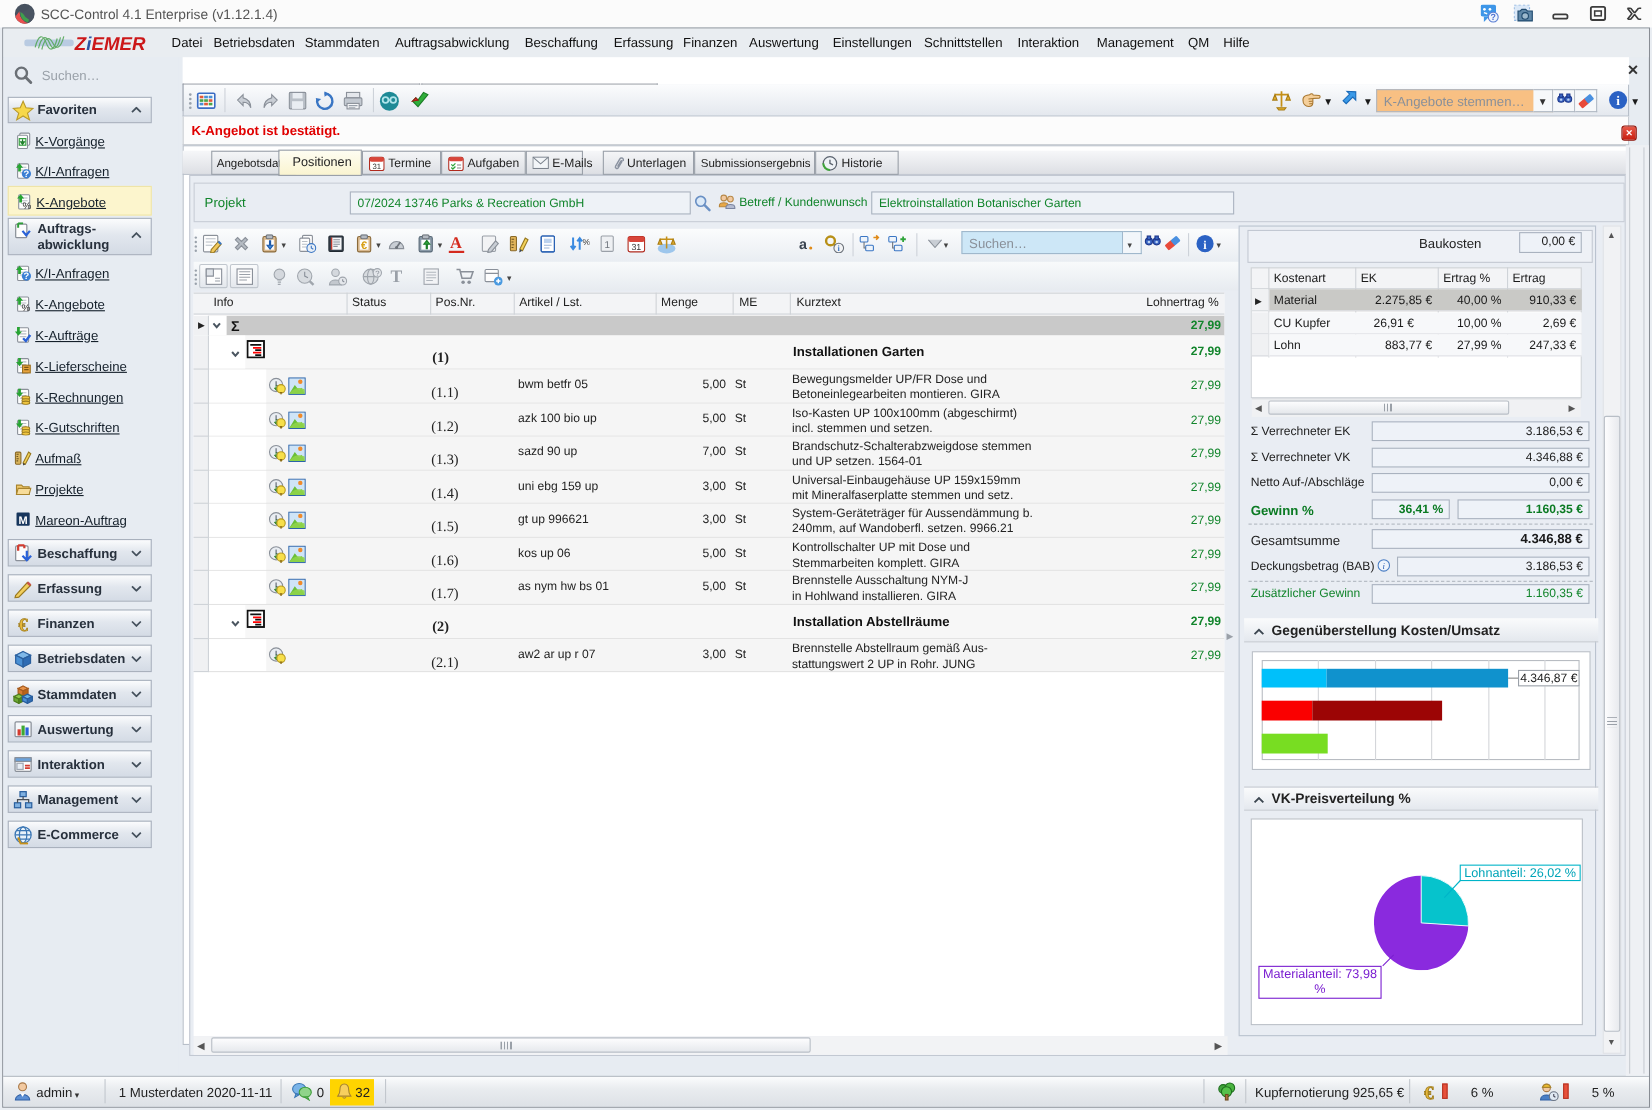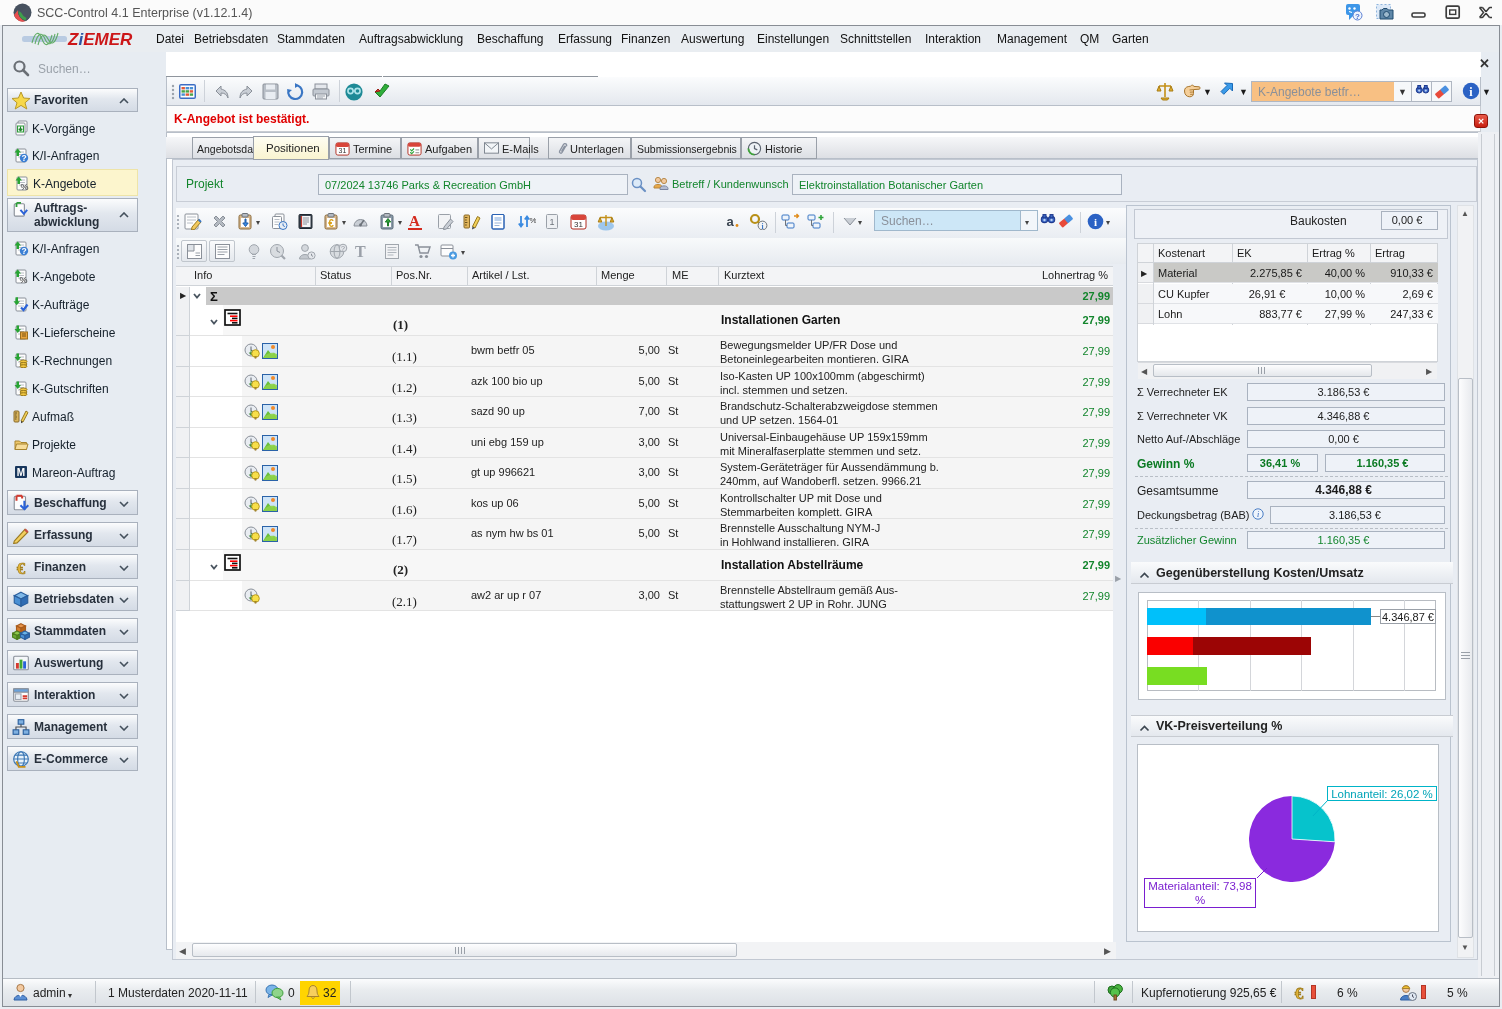--- a/index.html
+++ b/index.html
@@ -123,7 +123,7 @@
 <div class="menuitem" style="left:925px">Interaktion</div>
 <div class="menuitem" style="left:997px">Management</div>
 <div class="menuitem" style="left:1080px">QM</div>
-<div class="menuitem" style="left:1112px">Garten</div>
+<div class="menuitem" style="left:1112px">Hilfe</div>
 <div id="sidebar" class="abs"></div>
 <svg class="abs" style="left:12px;top:59px" width="18" height="18" viewBox="0 0 18 18">
     <circle cx="7.5" cy="7.5" r="5" fill="none" stroke="#6a6f75" stroke-width="2.2"></circle>

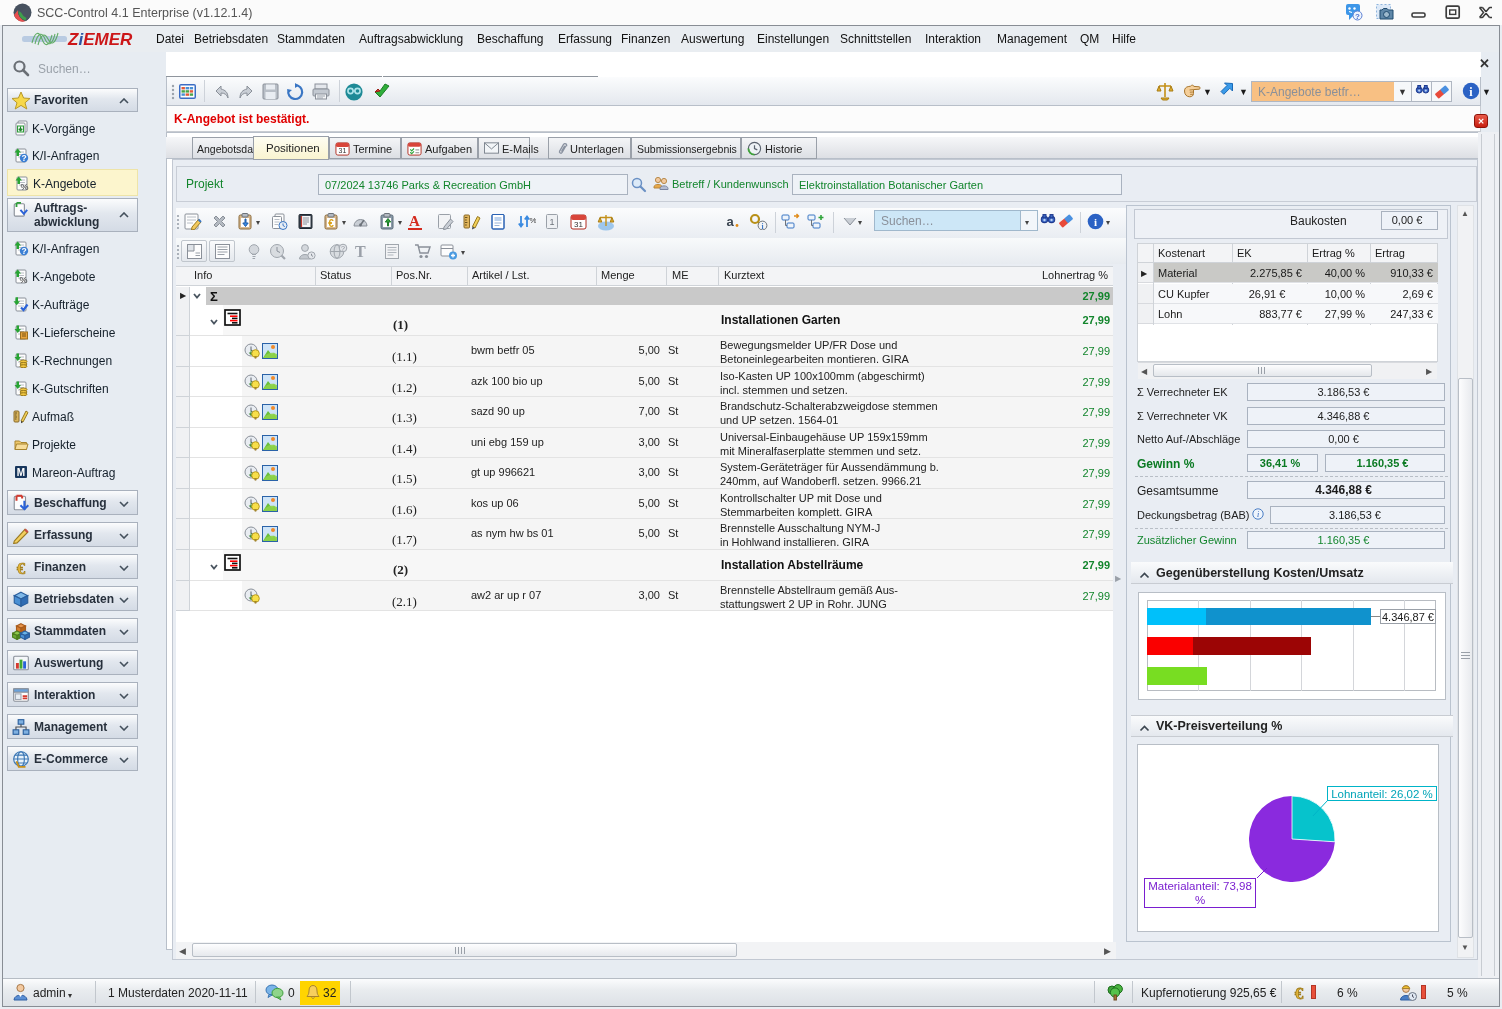--- a/index.html
+++ b/index.html
@@ -488,7 +488,7 @@
   </svg>
 <div class="abs" style="left:1239px;top:87px;color:#1a1a1a;font-size:9px">▼</div>
 <div class="abs" style="left:1251px;top:81px;width:161px;height:21px;background:#f8c083;border:1px solid #b0b7c2"></div>
-<div class="abs" style="left:1258px;top:85px;font-size:12px;color:#8a9099">K-Angebote betfr…</div>
+<div class="abs" style="left:1258px;top:85px;font-size:12px;color:#8a9099">K-Angebote stemmen…</div>
 <div class="abs" style="left:1394px;top:81px;width:18px;height:21px;border:1px solid #b0b7c2;border-left:none;background:#f6f8fa"></div>
 <div class="abs" style="left:1398px;top:87px;color:#333;font-size:9px">▼</div>
 <div class="abs" style="left:1412px;top:81px;width:20px;height:21px;border:1px solid #b0b7c2;border-left:none;background:#f6f8fa"></div>

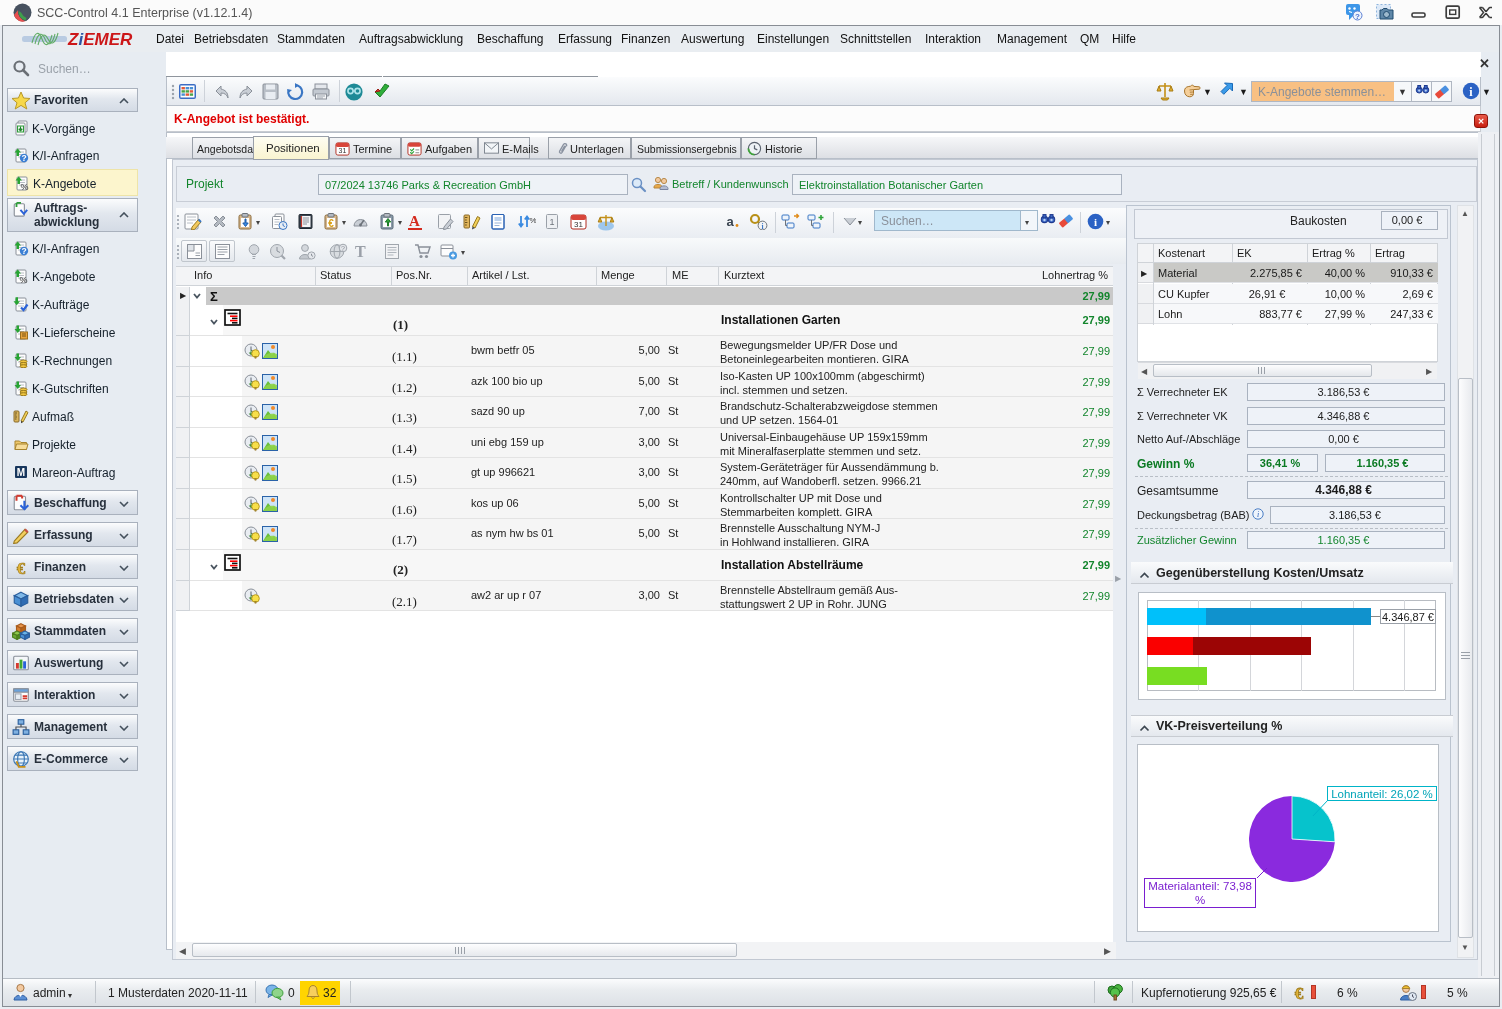--- a/index.html
+++ b/index.html
@@ -18,7 +18,7 @@
 .navhdr { position:absolute; left:7px; width:131px; background:linear-gradient(#fbfcfd,#e2e7ee 45%,#d4dbe5); border:1px solid #a9b1bd; }
 .navhdr .t { position:absolute; left:26px; font-weight:bold; font-size:12px; color:#27303c; }
 .navitem { position:absolute; left:7px; width:131px; height:27px; }
-.navitem .t { position:absolute; left:25px; top:7px; font-size:12px; color:#15202b; }
+.navitem .t { position:absolute; left:25px; top:7px; font-size:12px; color:#15202b;text-decoration:underline; }
 .navitem svg, .navhdr svg.si { position:absolute; left:6px; top:5px; }
 .navhdr svg.si { left:4px; top:3px; }
 .pg { fill:#fdfdfd; stroke:#8a9099; stroke-width:1; }

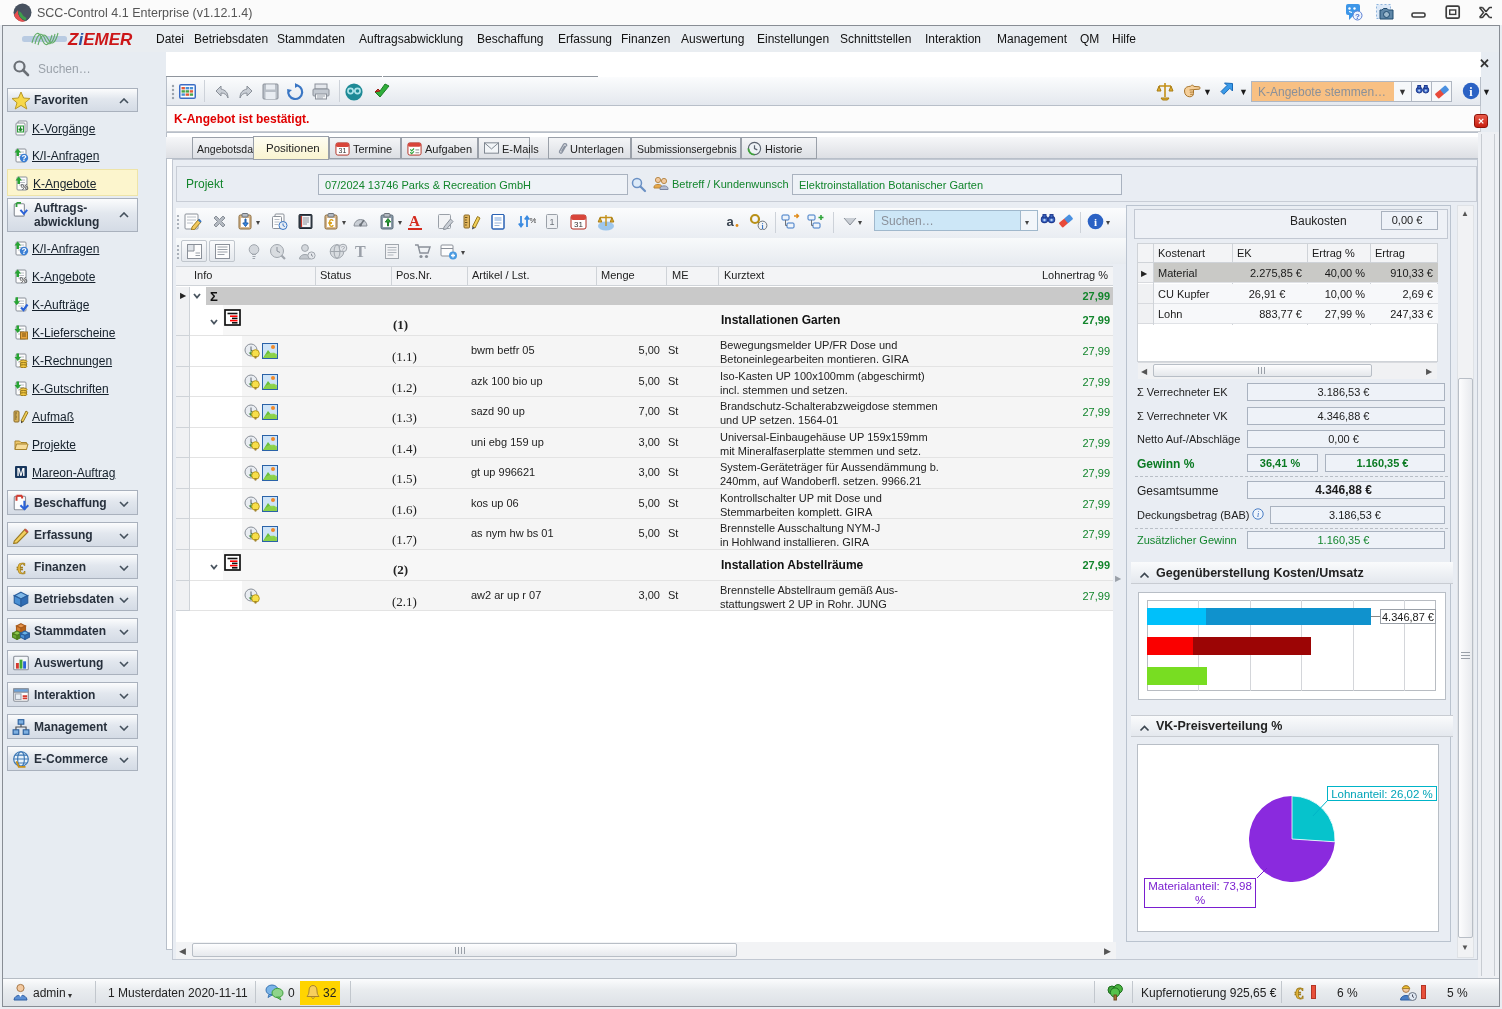--- a/index.html
+++ b/index.html
@@ -58,7 +58,7 @@
 .ertrag { position:absolute; right:6px; font-size:11px; color:#12852c; font-weight:normal; }
 
 #rpanel { left:1126px; top:205px; width:325px; height:737px; background:#e9edf3; border:1px solid #bac3cf; }
-.vbox { position:absolute; background:#eef2f8; border:1px solid #a9b2bf; font-size:11px; text-align:center; }
+.vbox { position:absolute; background:#eef2f8; border:1px solid #a9b2bf; font-size:11px; text-align:right; }
 .rlbl { position:absolute; left:10px; font-size:11px; color:#222; }
 
 

